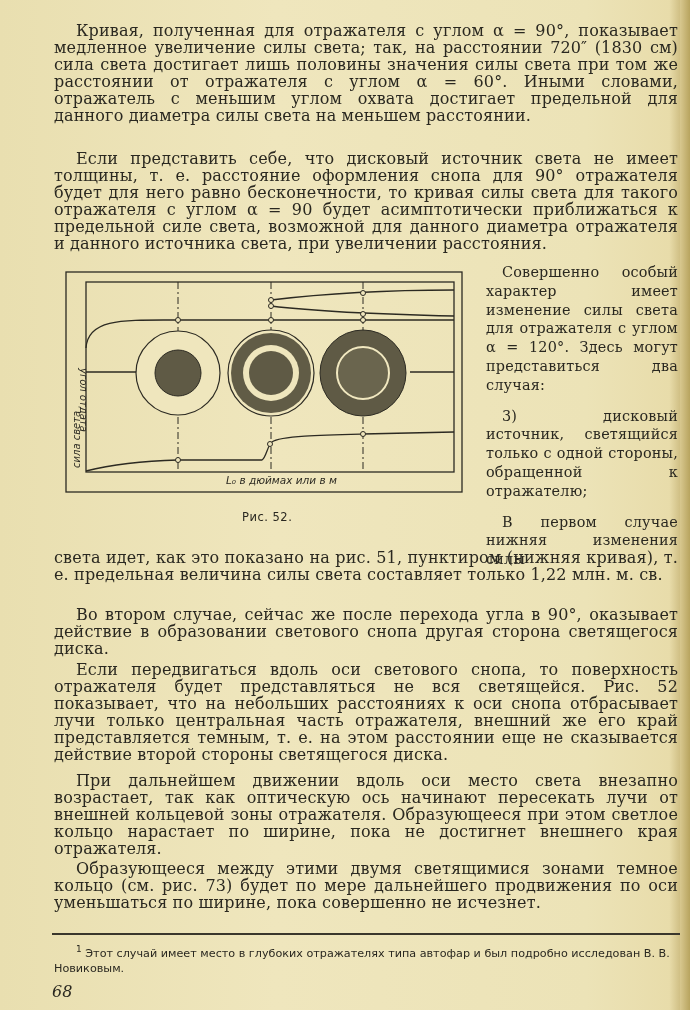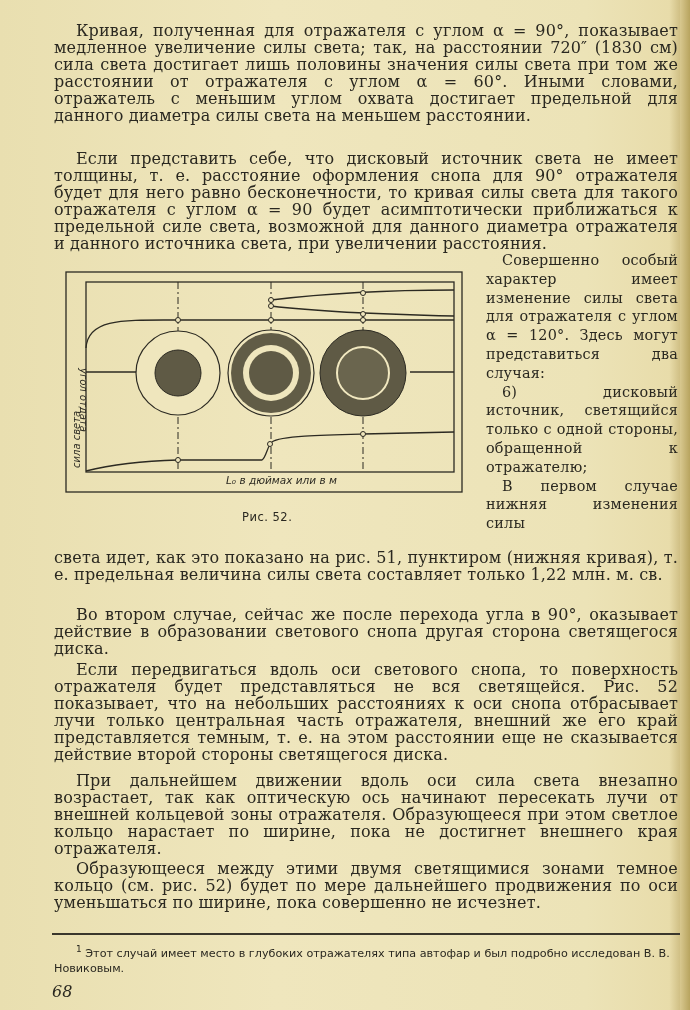--- a/index.html
+++ b/index.html
@@ -26,7 +26,7 @@
     font-size:14.4px; line-height:18.8px; letter-spacing:0.2px;
     text-align:justify;
   }
-  .side .indent { text-indent:16px; }
+  .side .indent { text-indent:16px;margin-top:12px; }
   .figure { position:absolute; left:64px; top:268px; width:402px; height:230px; }
   .caption {
     position:absolute; left:242px; top:510px; font-size:11.5px;

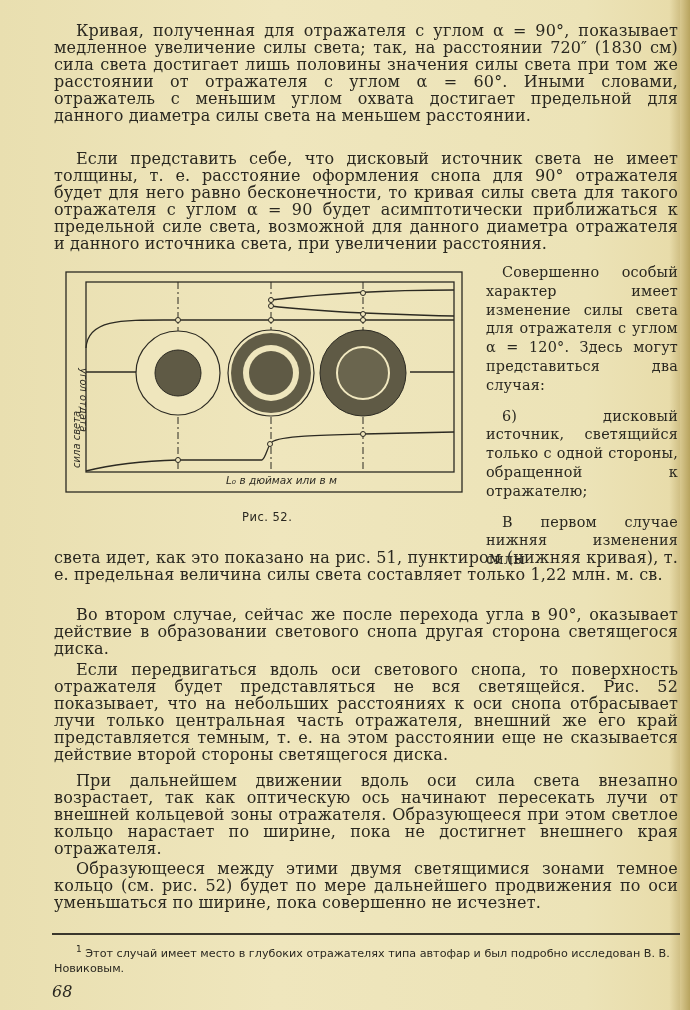--- a/index.html
+++ b/index.html
@@ -103,7 +103,7 @@
 
   <div class="side" style="top:251px;">
     <div class="indent">Совершенно особый характер имеет изменение силы света для отражателя с углом α = 120°. Здесь могут представиться два случая:</div>
-    <div class="indent">6) дисковый источник, светящийся только с одной стороны, обращенной к отражателю;</div>
+    <div class="indent">3) дисковый источник, светящийся только с одной стороны, обращенной к отражателю;</div>
     <div class="indent">В первом случае нижняя изменения силы</div>
   </div>
 

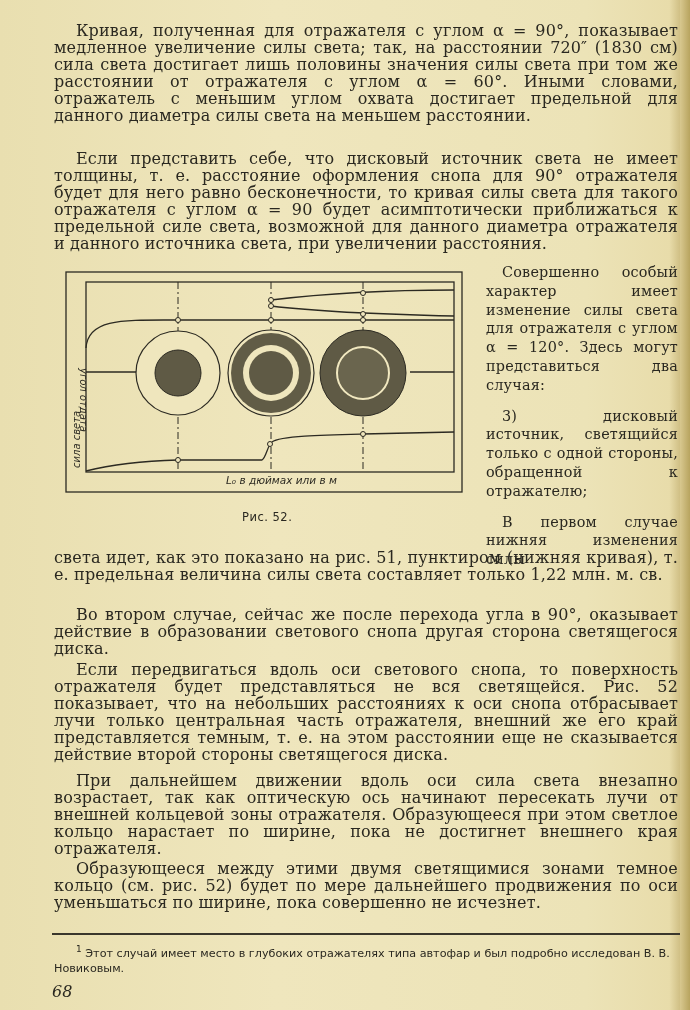--- a/index.html
+++ b/index.html
@@ -110,7 +110,7 @@
   <p class="para" style="top:549px;margin:0;">света идет, как это показано на рис. 51, пунктиром (нижняя кривая), т. е. предельная величина силы света составляет только 1,22 млн. м. св.</p>
   <p class="para indent" style="top:606px;margin:0;">Во втором случае, сейчас же после перехода угла в 90°, оказывает действие в образовании светового снопа другая сторона светящегося диска.</p>
   <p class="para indent" style="top:661px;margin:0;">Если передвигаться вдоль оси светового снопа, то поверхность отражателя будет представляться не вся светящейся. Рис. 52 показывает, что на небольших расстояниях к оси снопа отбрасывает лучи только центральная часть отражателя, внешний же его край представляется темным, т. е. на этом расстоянии еще не сказывается действие второй стороны светящегося диска.</p>
-  <p class="para indent" style="top:772px;margin:0;">При дальнейшем движении вдоль оси сила света внезапно возрастает, так как оптическую ось начинают пересекать лучи от внешней кольцевой зоны отражателя. Образующееся при этом светлое кольцо нарастает по ширине, пока не достигнет внешнего края отражателя.</p>
+  <p class="para indent" style="top:772px;margin:0;">При дальнейшем движении вдоль оси место света внезапно возрастает, так как оптическую ось начинают пересекать лучи от внешней кольцевой зоны отражателя. Образующееся при этом светлое кольцо нарастает по ширине, пока не достигнет внешнего края отражателя.</p>
   <p class="para indent" style="top:860px;margin:0;">Образующееся между этими двумя светящимися зонами темное кольцо (см. рис. 52) будет по мере дальнейшего продвижения по оси уменьшаться по ширине, пока совершенно не исчезнет.</p>
 
   <div class="rule"></div>

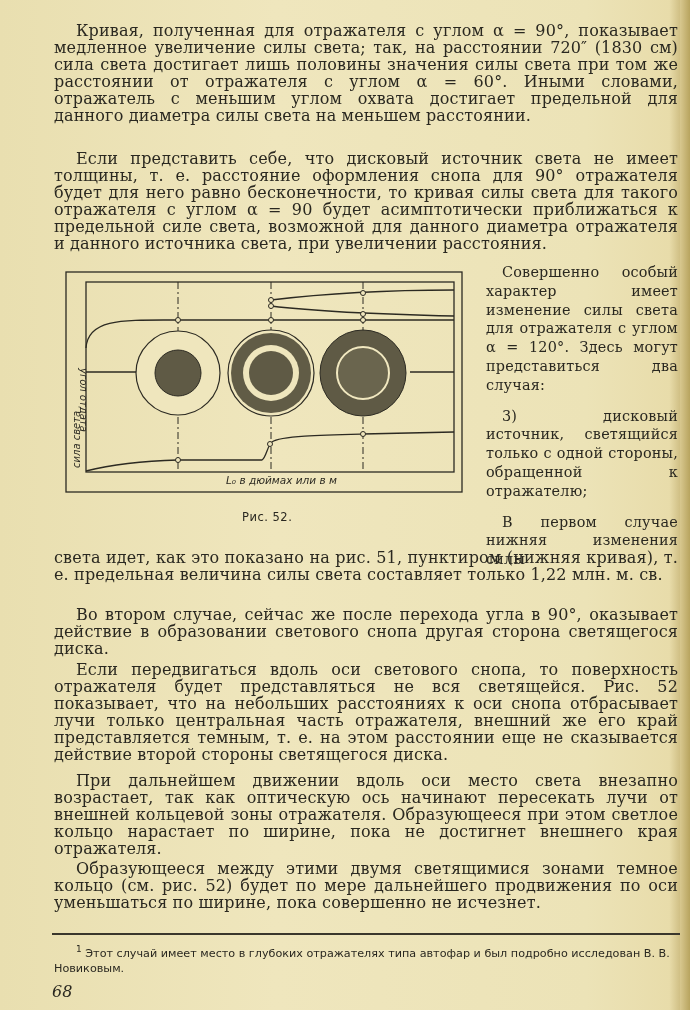--- a/index.html
+++ b/index.html
@@ -111,7 +111,7 @@
   <p class="para indent" style="top:606px;margin:0;">Во втором случае, сейчас же после перехода угла в 90°, оказывает действие в образовании светового снопа другая сторона светящегося диска.</p>
   <p class="para indent" style="top:661px;margin:0;">Если передвигаться вдоль оси светового снопа, то поверхность отражателя будет представляться не вся светящейся. Рис. 52 показывает, что на небольших расстояниях к оси снопа отбрасывает лучи только центральная часть отражателя, внешний же его край представляется темным, т. е. на этом расстоянии еще не сказывается действие второй стороны светящегося диска.</p>
   <p class="para indent" style="top:772px;margin:0;">При дальнейшем движении вдоль оси место света внезапно возрастает, так как оптическую ось начинают пересекать лучи от внешней кольцевой зоны отражателя. Образующееся при этом светлое кольцо нарастает по ширине, пока не достигнет внешнего края отражателя.</p>
-  <p class="para indent" style="top:860px;margin:0;">Образующееся между этими двумя светящимися зонами темное кольцо (см. рис. 52) будет по мере дальнейшего продвижения по оси уменьшаться по ширине, пока совершенно не исчезнет.</p>
+  <p class="para indent" style="top:860px;margin:0;">Образующееся между этими двумя светящимися зонами темное кольцо (см. рис. 73) будет по мере дальнейшего продвижения по оси уменьшаться по ширине, пока совершенно не исчезнет.</p>
 
   <div class="rule"></div>
   <div class="footnote"><sup>1</sup> <span>Этот случай имеет место в глубоких отражателях типа автофар и был подробно исследован В. В. Новиковым.</span></div>

